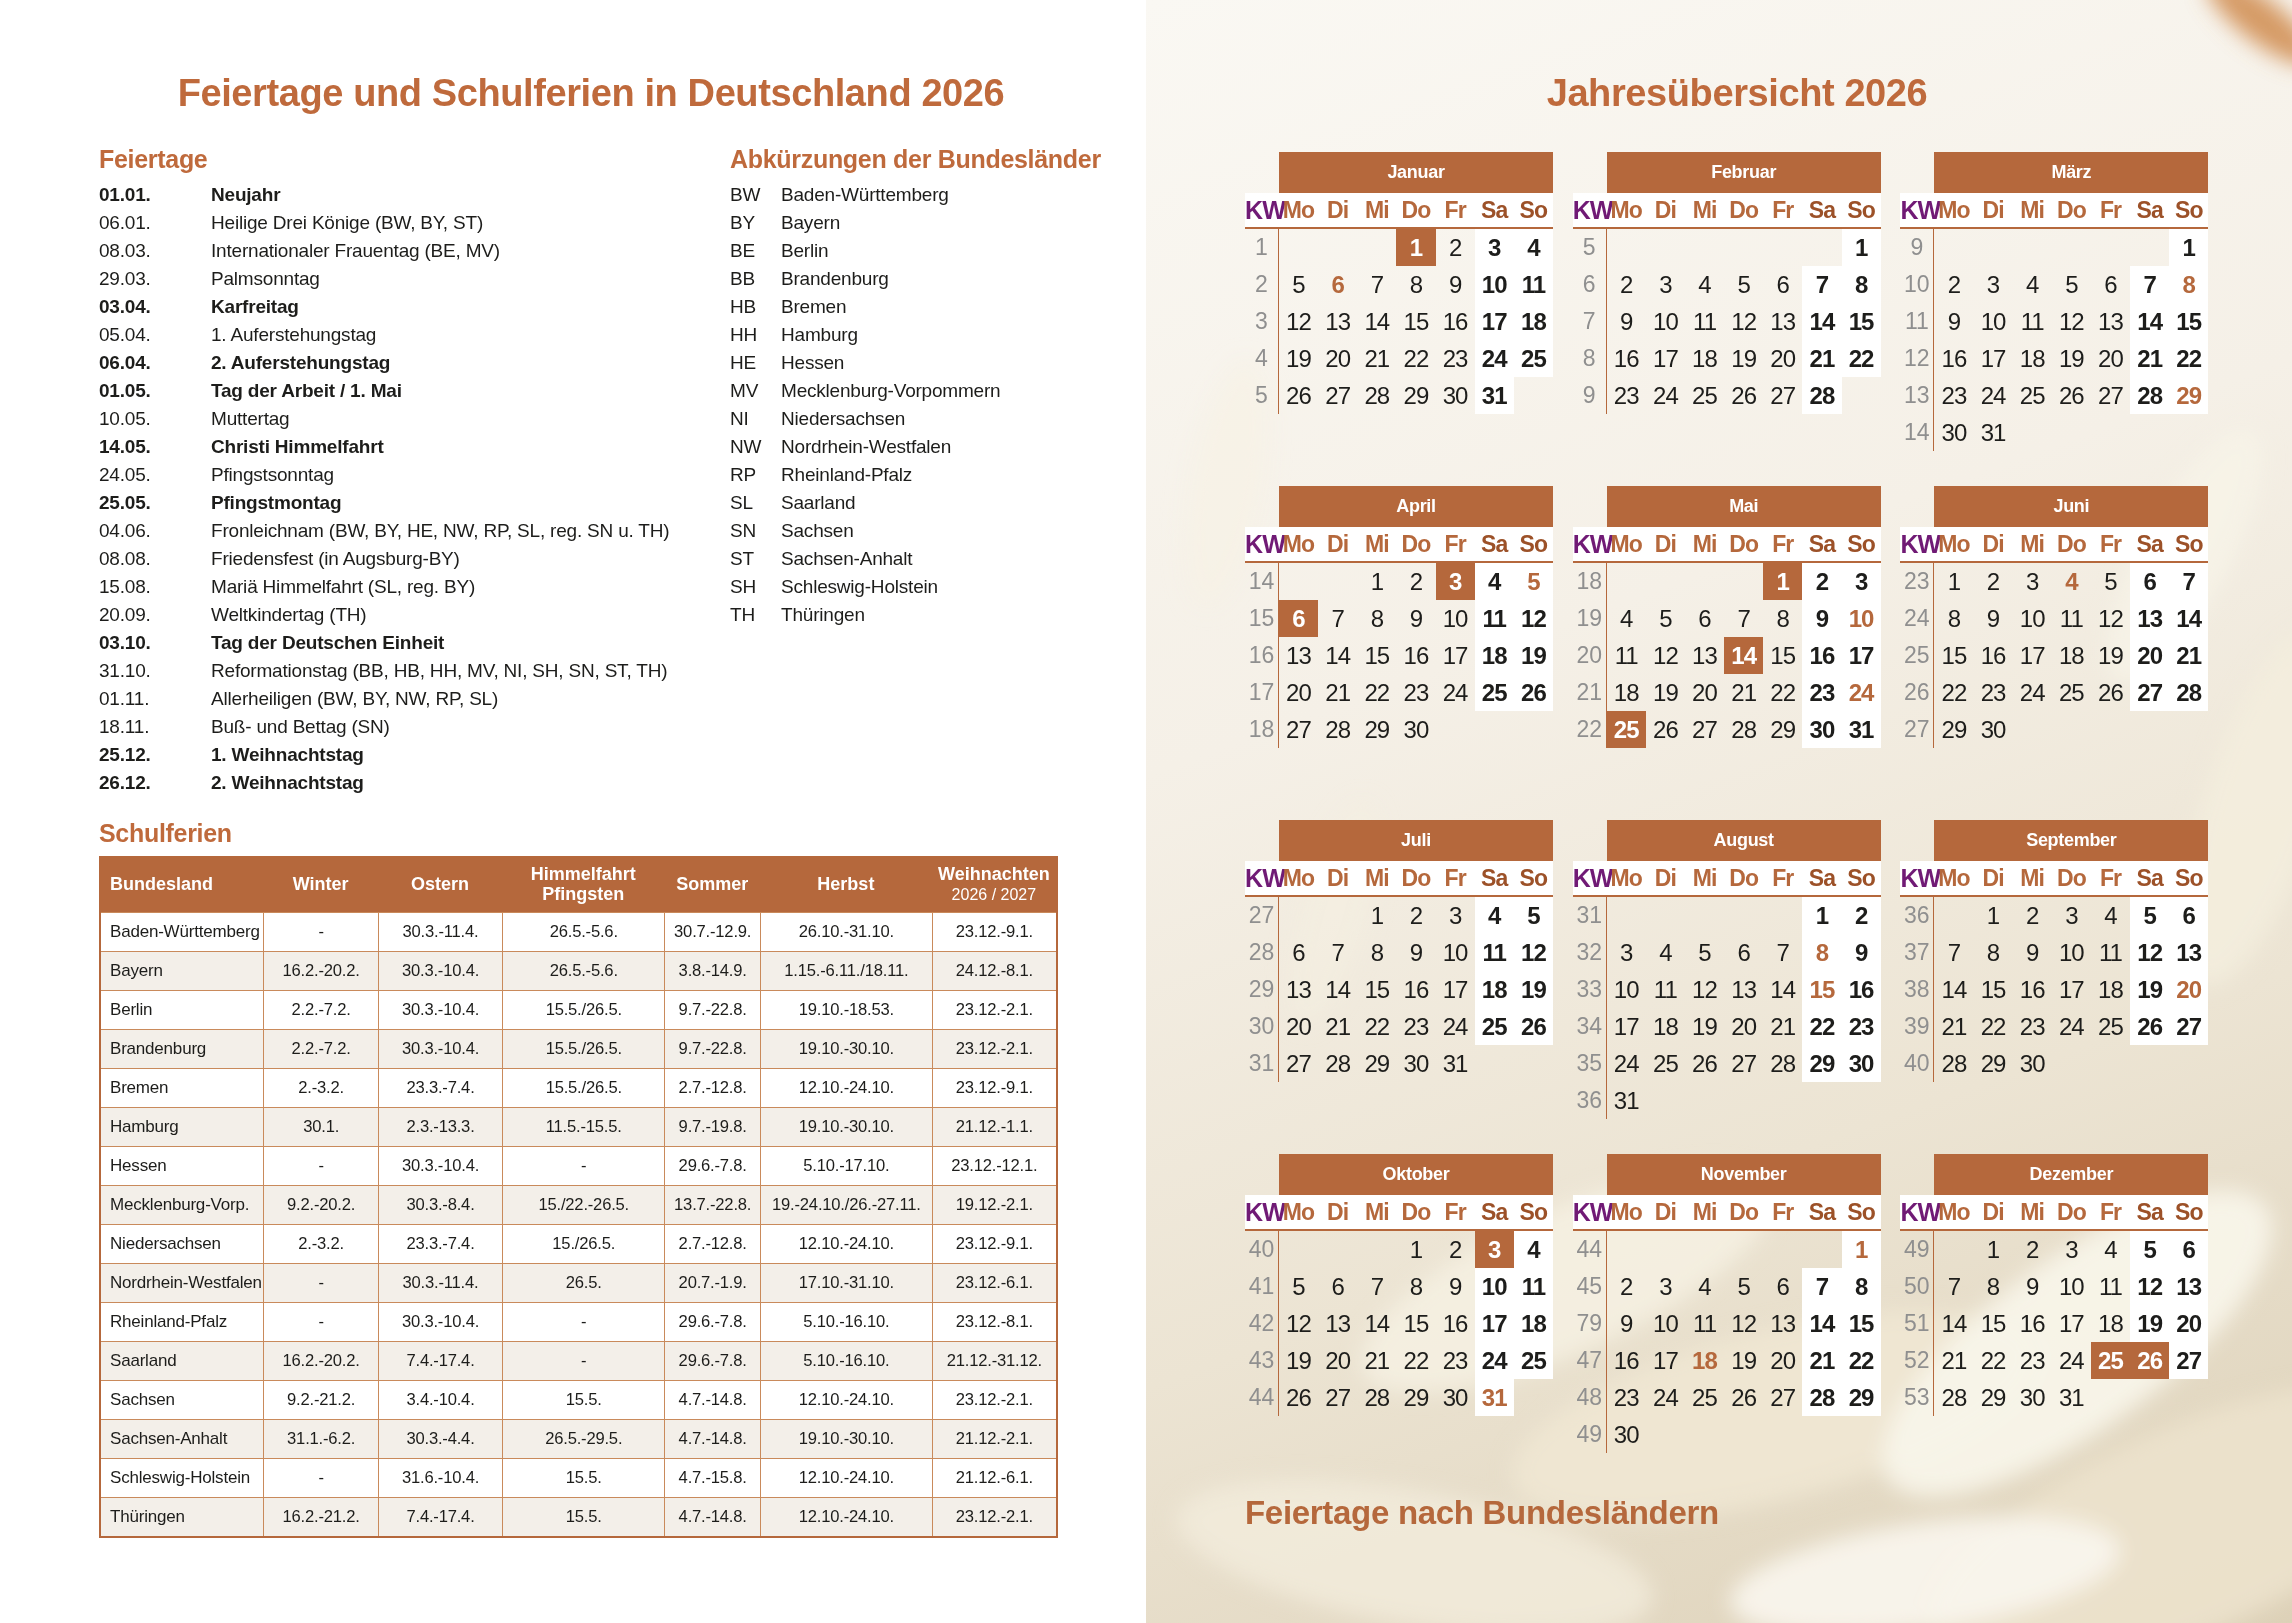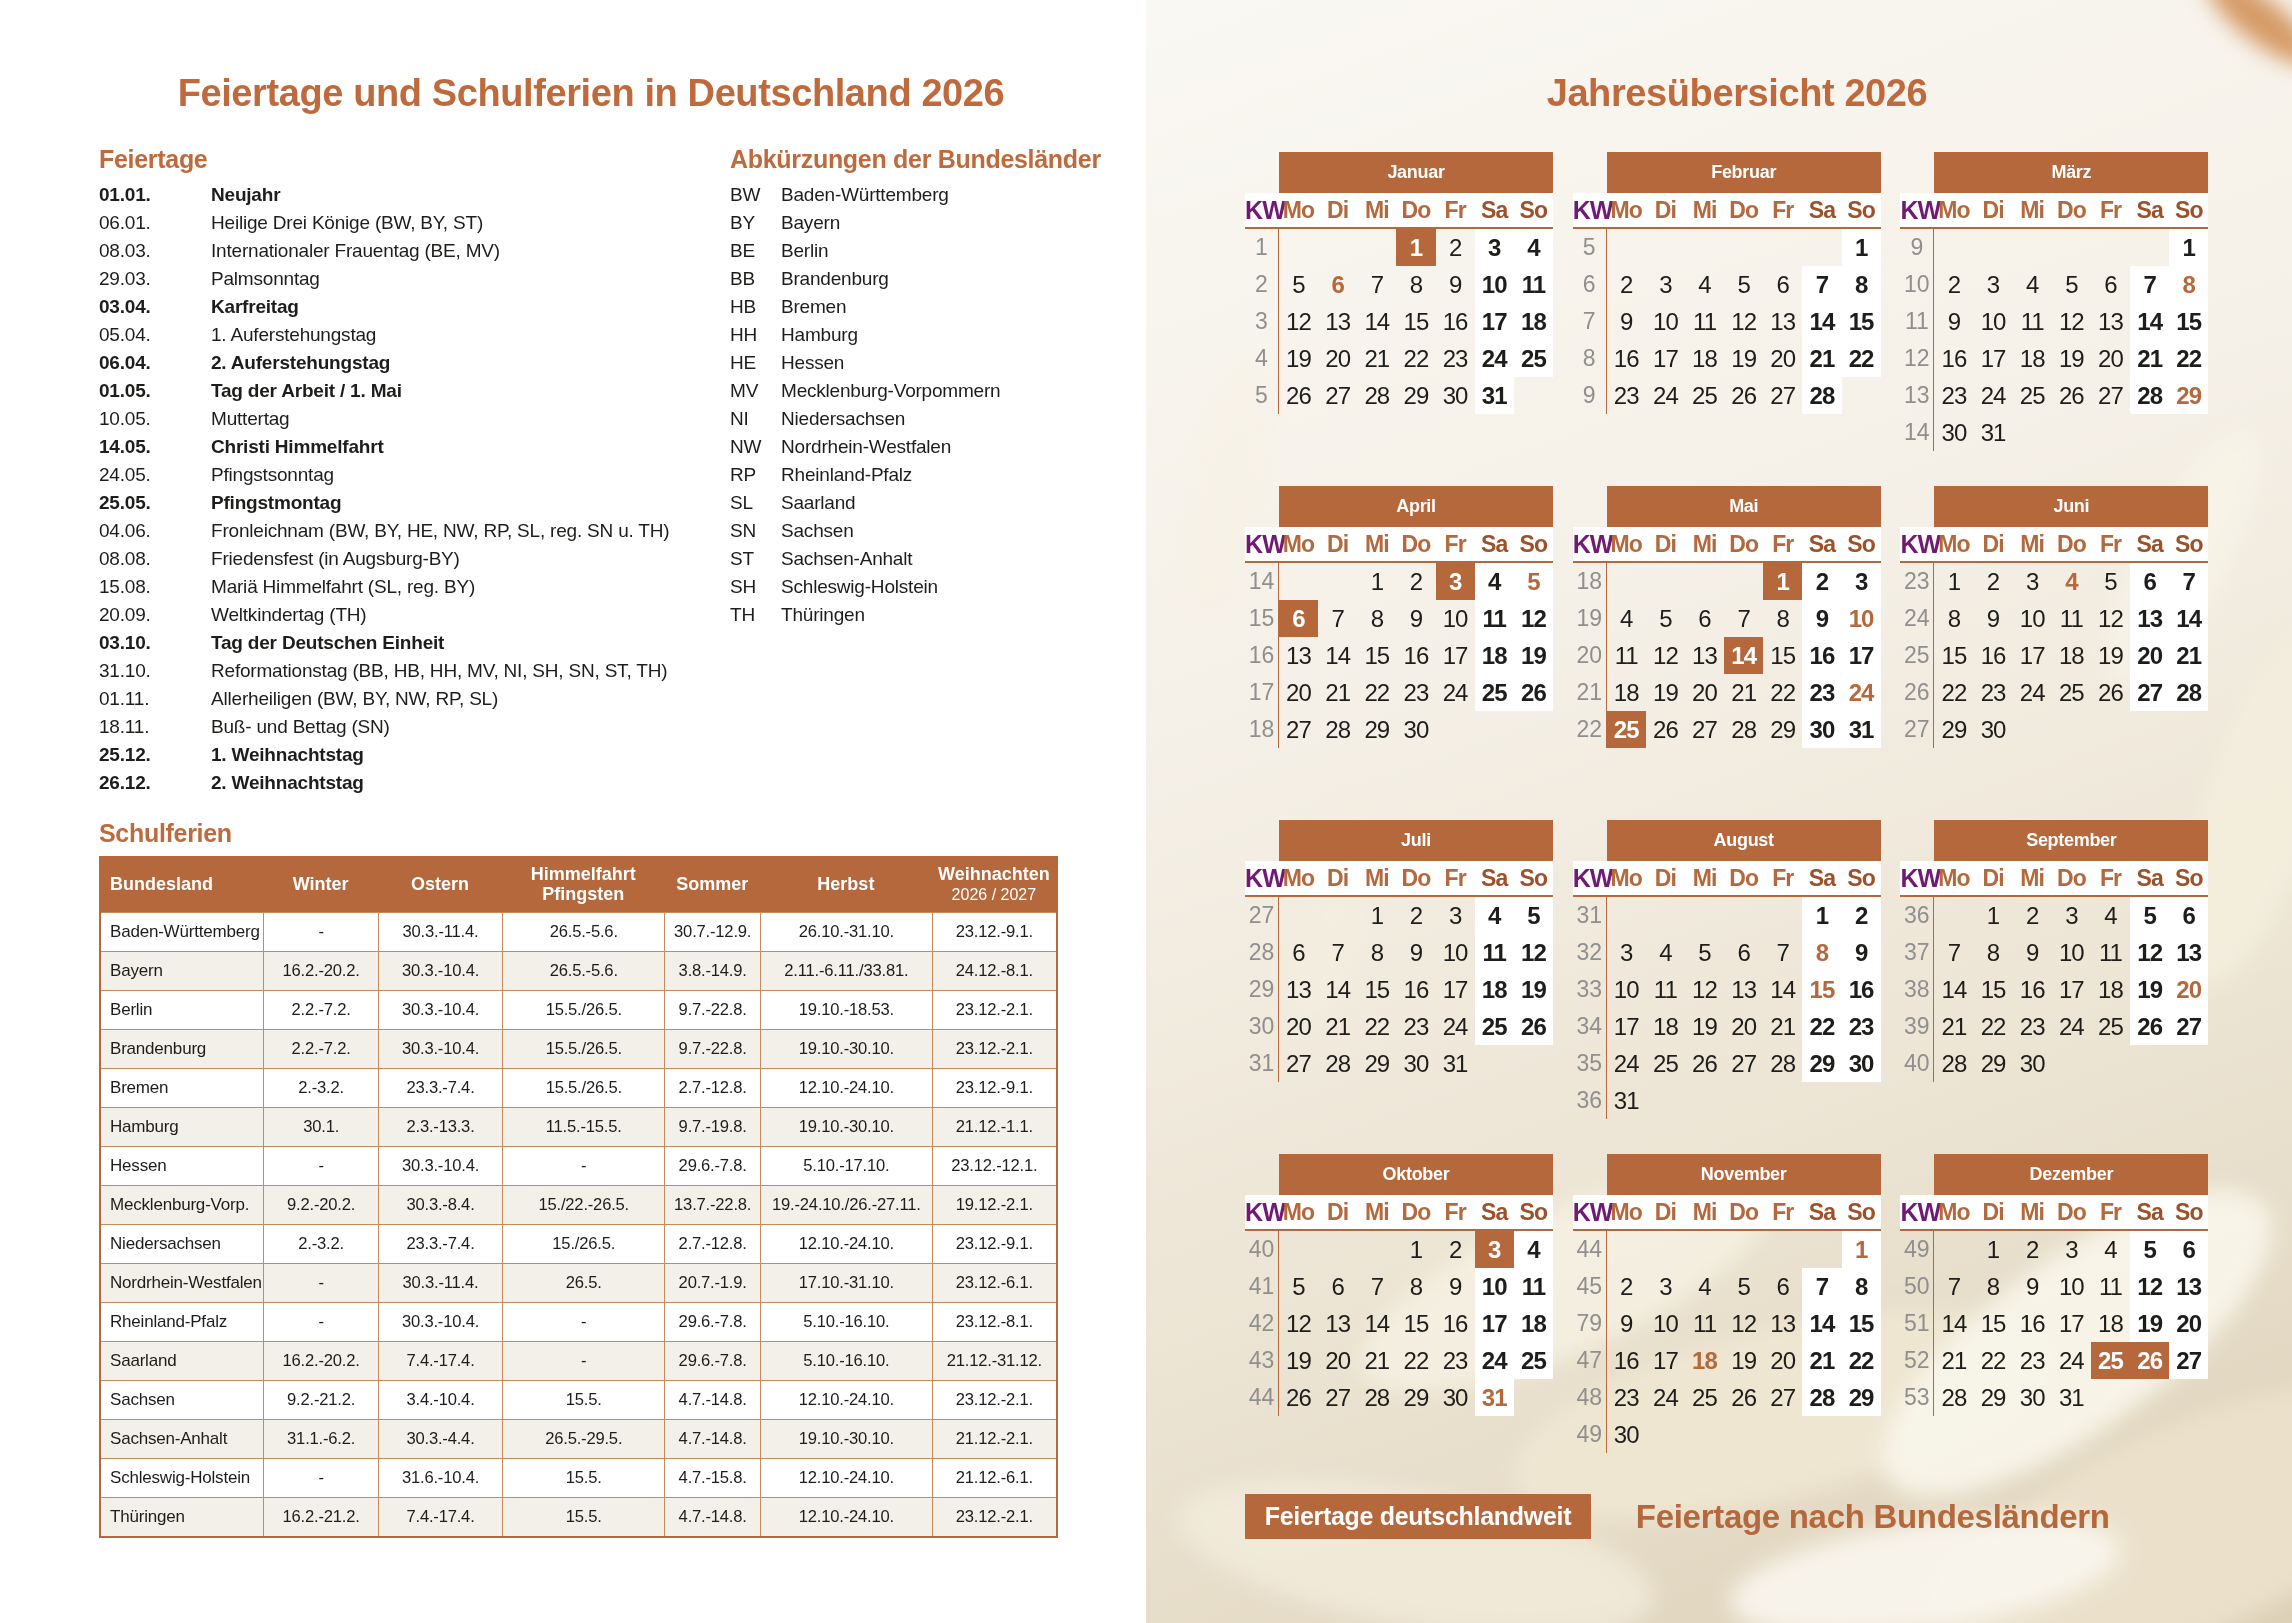--- a/index.html
+++ b/index.html
@@ -276,7 +276,7 @@
             <div class="ft-cell">30.3.-10.4.</div>
             <div class="ft-cell">26.5.-5.6.</div>
             <div class="ft-cell">3.8.-14.9.</div>
-            <div class="ft-cell">2.11.-6.11./33.81.</div>
+            <div class="ft-cell">1.15.-6.11./18.11.</div>
             <div class="ft-cell">24.12.-8.1.</div>
           </div>
           <div class="ft-row">

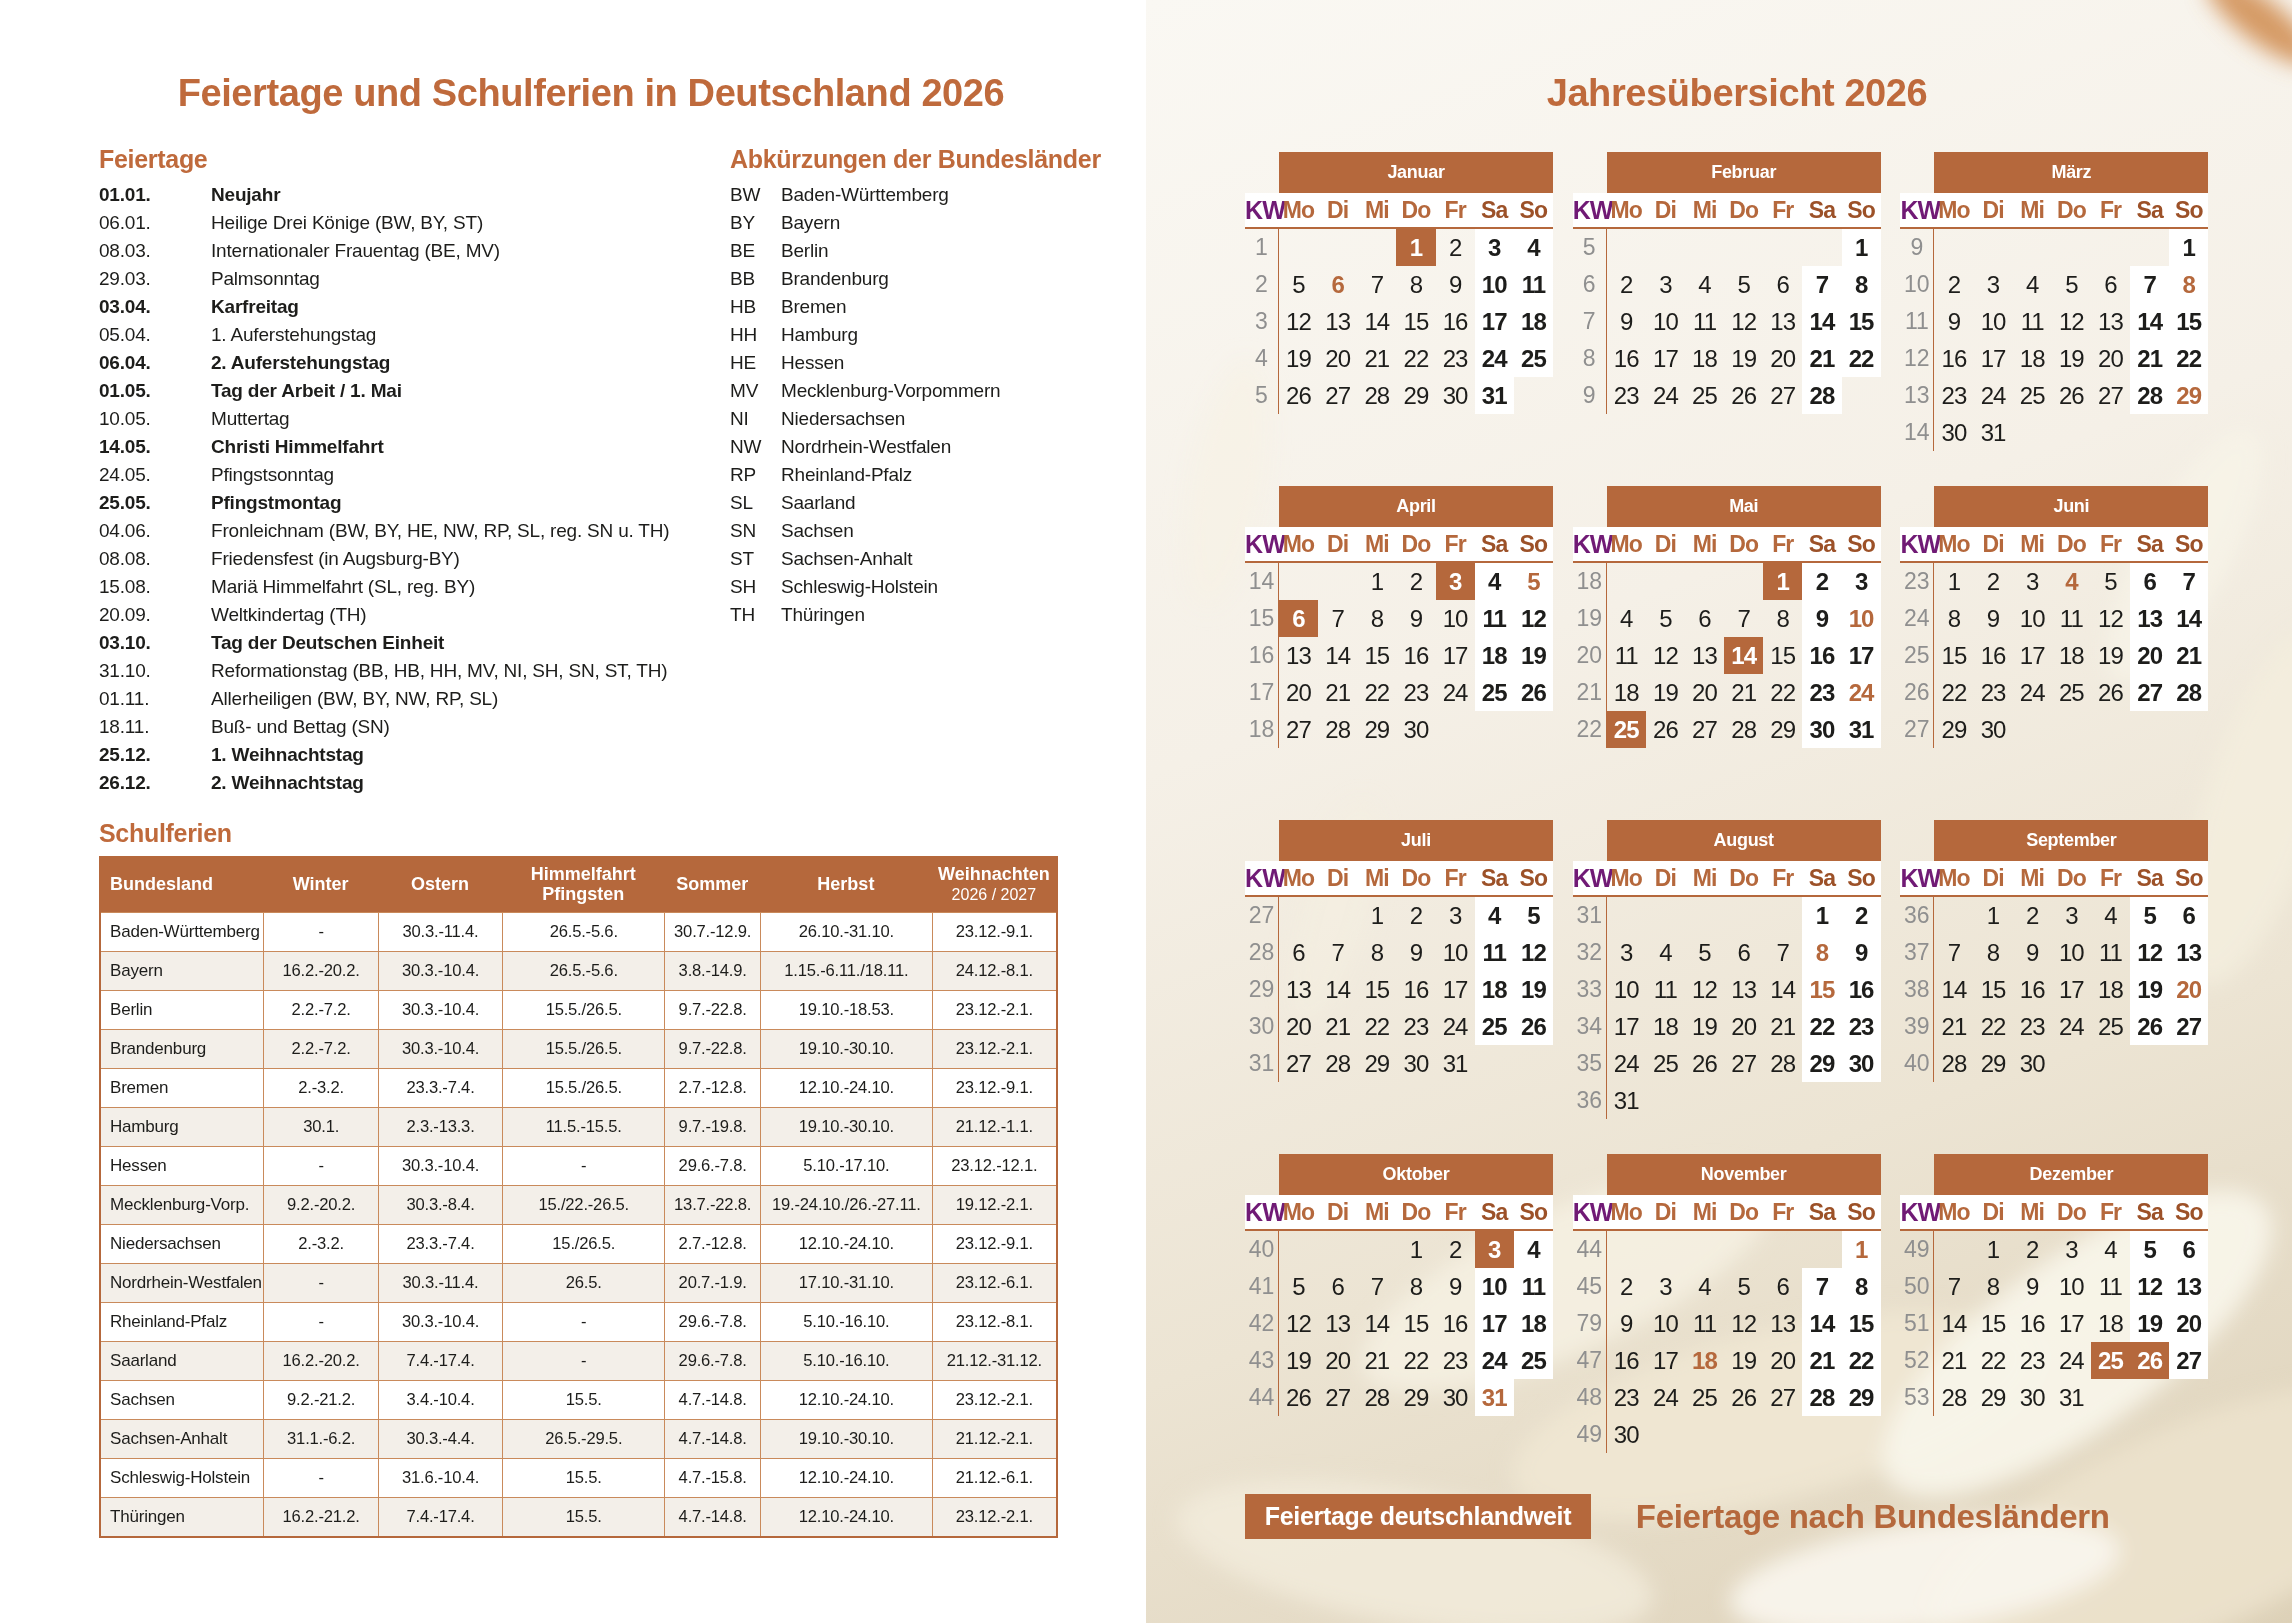--- a/index.html
+++ b/index.html
@@ -1119,7 +1119,6 @@
         </div>
       </div>
     <div class="legend">
-      <span class="legend-national">Feiertage deutschlandweit</span>
       <span class="legend-state">Feiertage nach Bundesländern</span>
     </div>
   </section>

